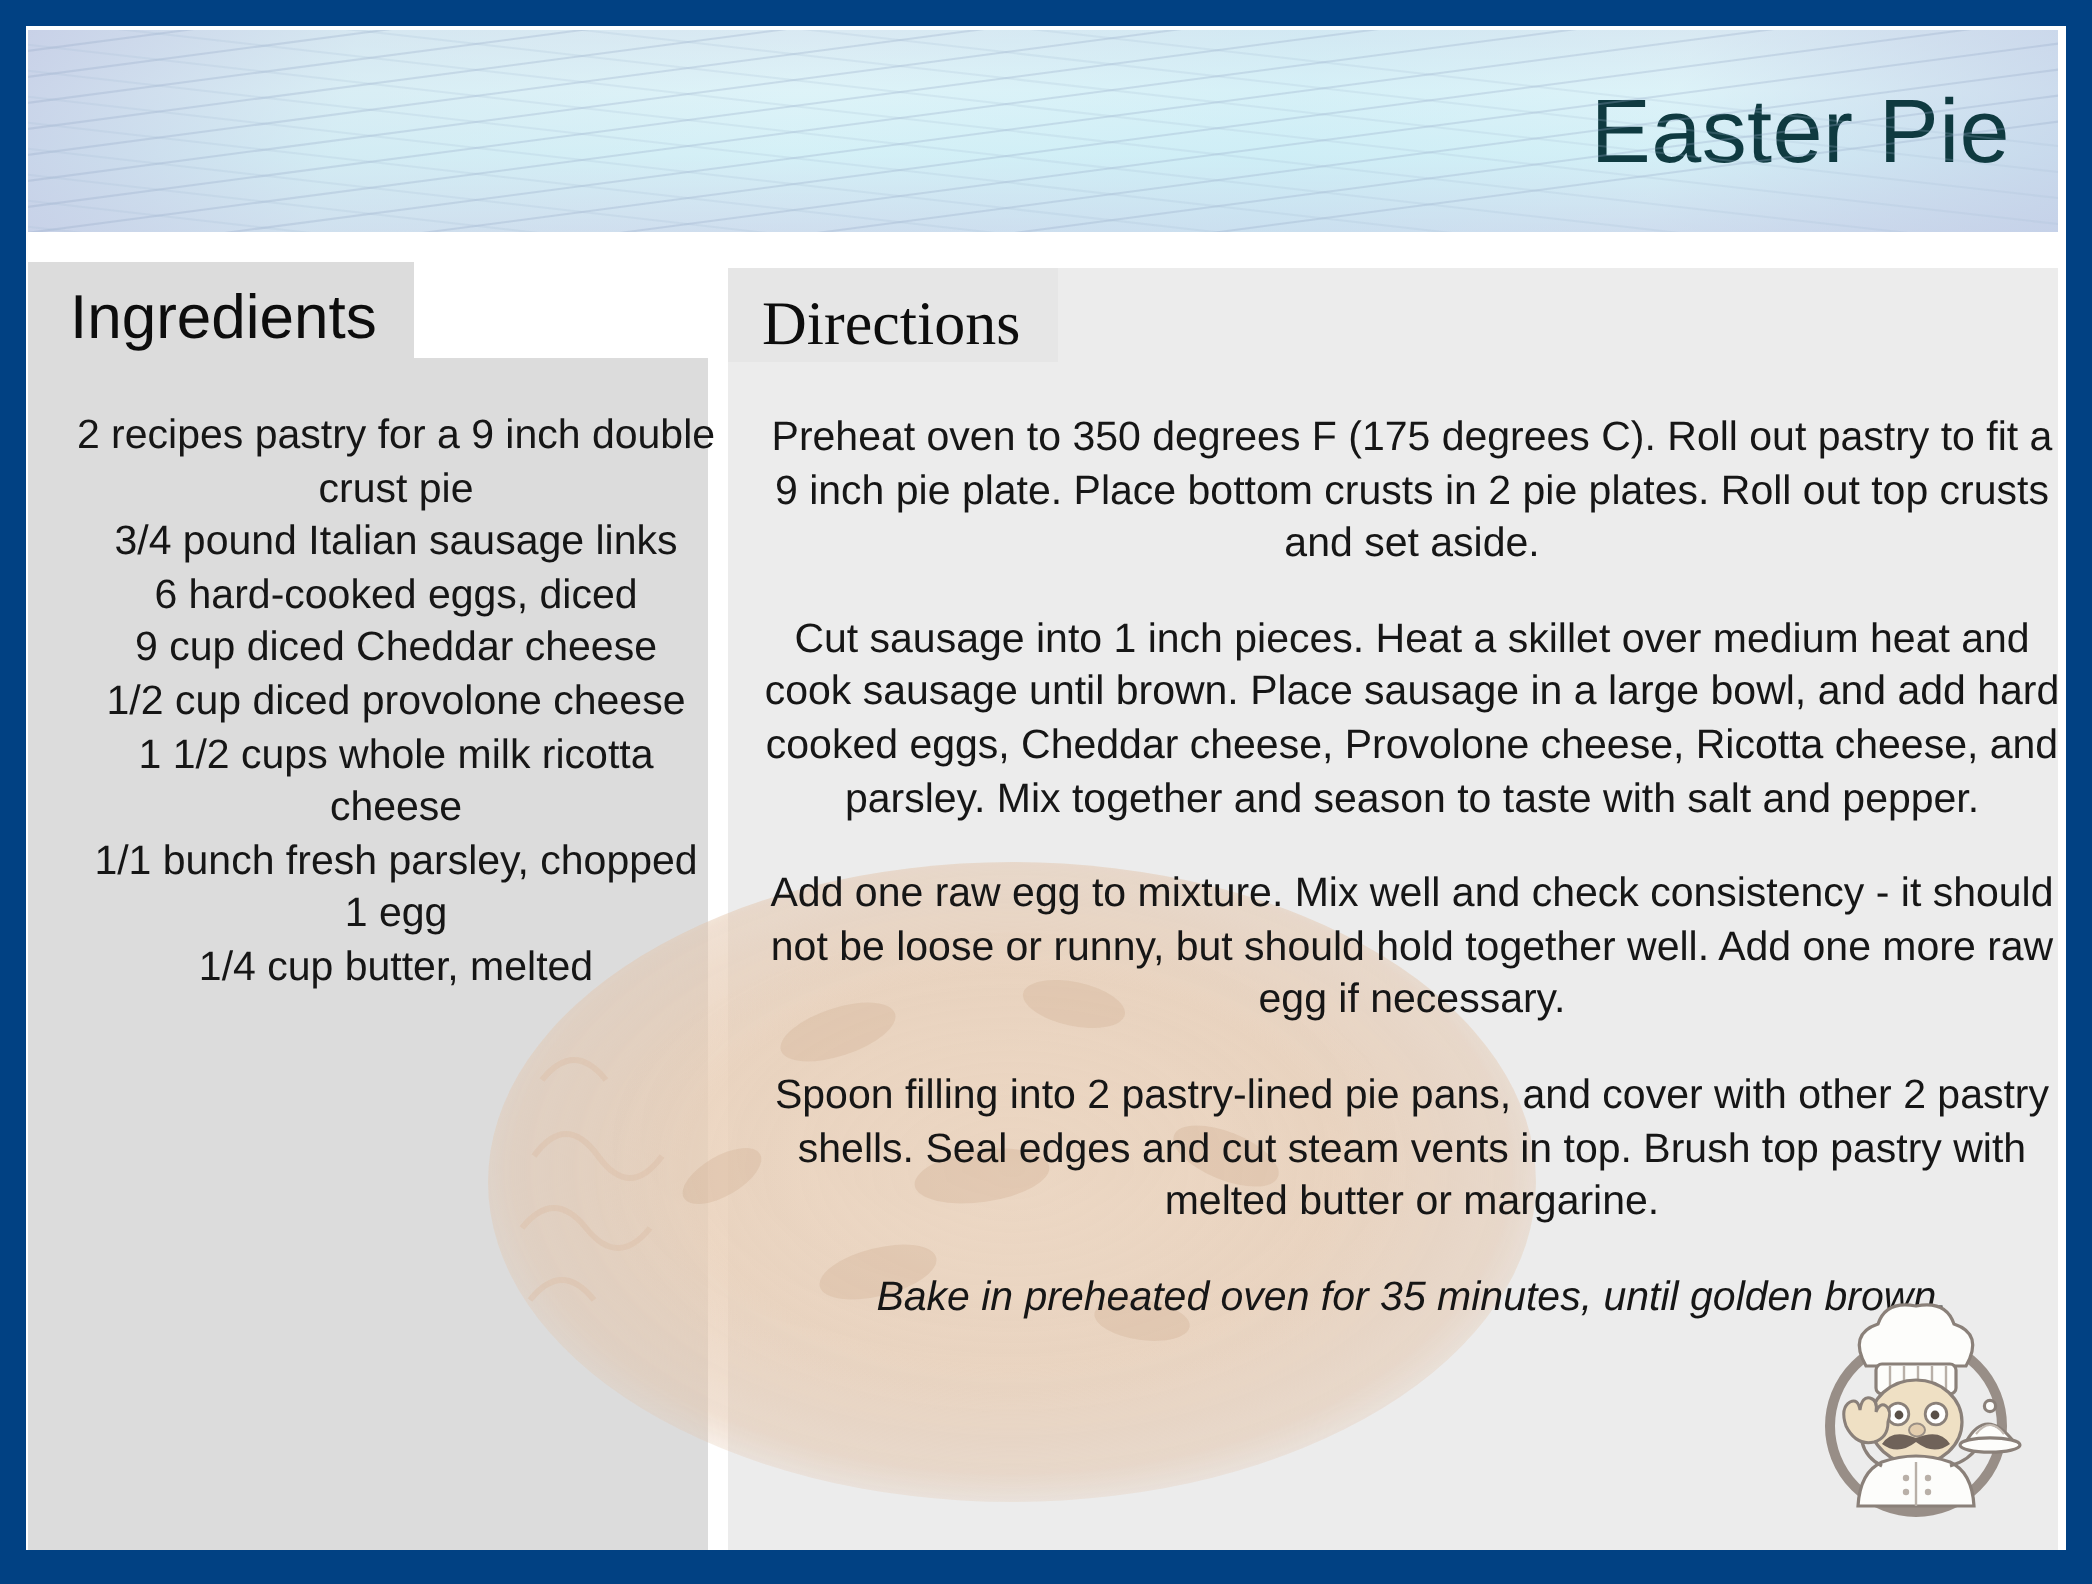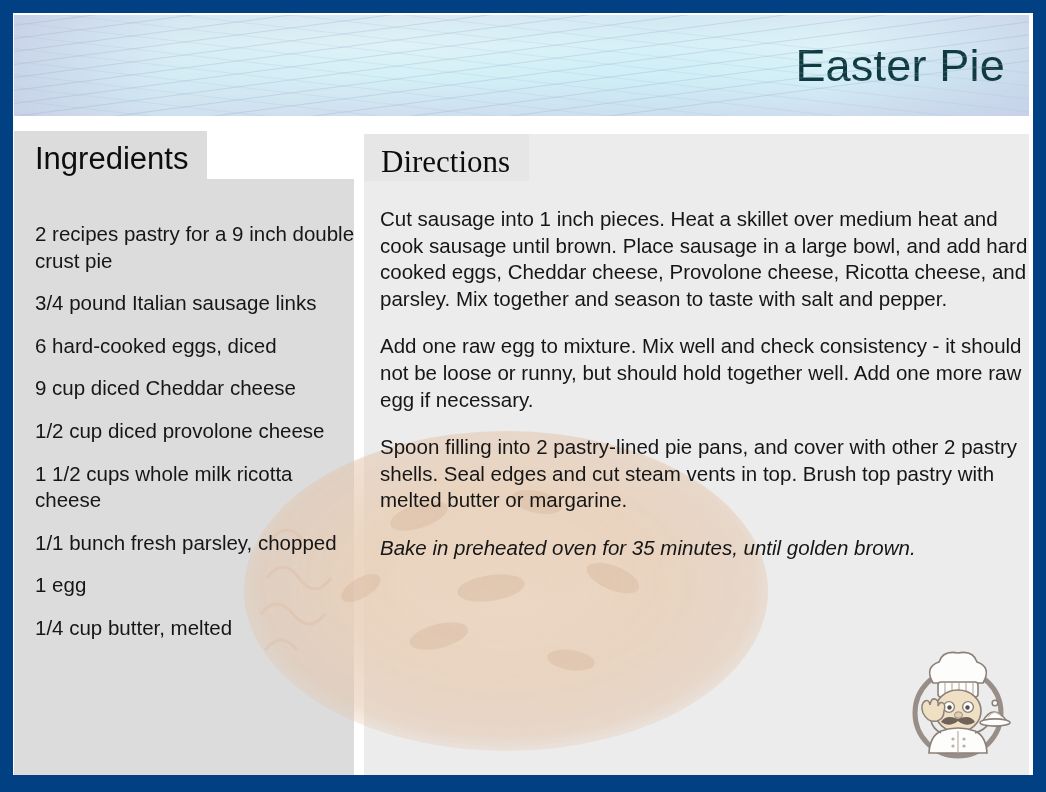--- a/index.html
+++ b/index.html
@@ -30,6 +30,7 @@
     height: 762px;
     background: #ffffff;
     overflow: hidden;
+    text-align: center;
   }
 
   

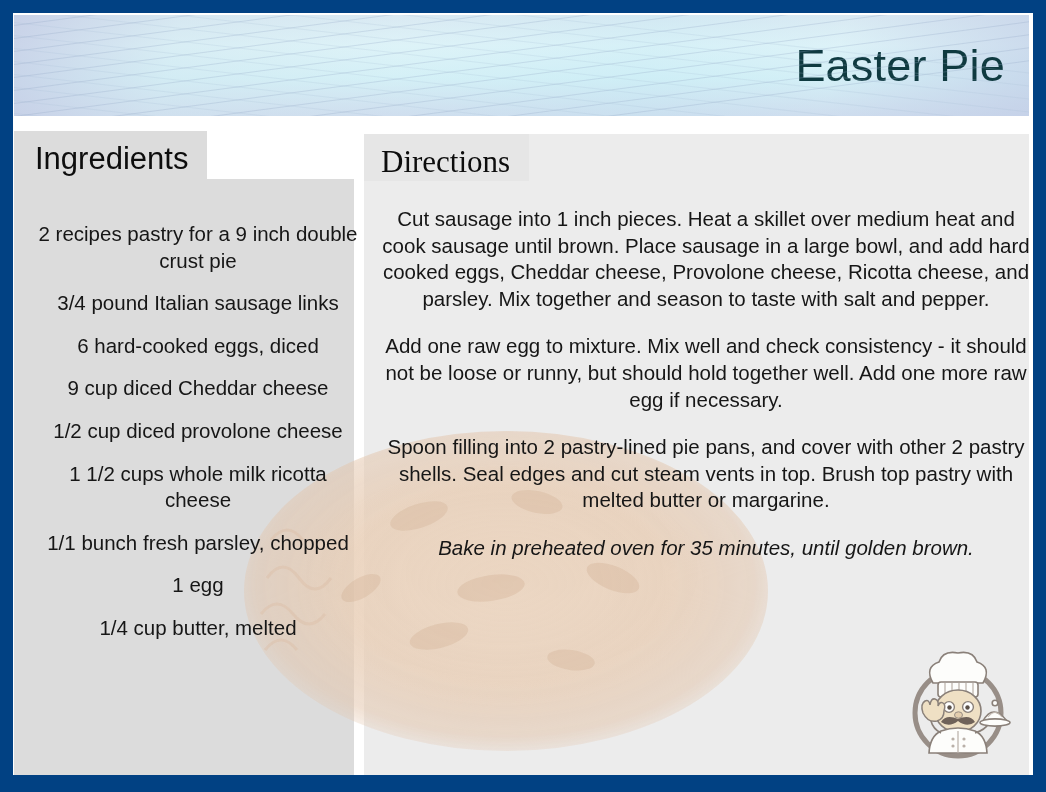--- a/index.html
+++ b/index.html
@@ -144,7 +144,7 @@
     line-height: 26.6px;
     color: #161616;
   }
-  #ing-list div { white-space: normal; margin-top: 16px; }
+  #ing-list div { white-space: normal; }
 
   #dir-body {
     position: absolute;

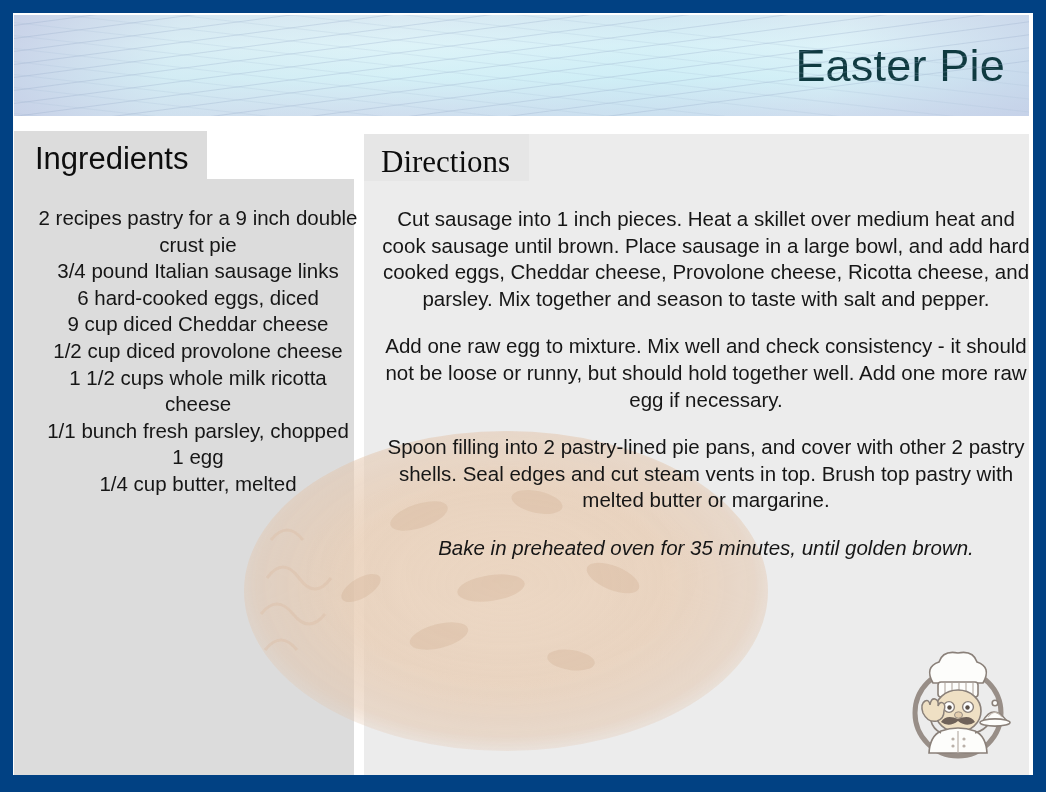--- a/index.html
+++ b/index.html
@@ -264,6 +264,7 @@
 
     <div class="section-heading" id="dir-heading">Directions</div>
     <div id="dir-body">
+      <p>Preheat oven to 350 degrees F (175 degrees C). Roll out pastry to fit a 9 inch pie plate. Place bottom crusts in 2 pie plates. Roll out top crusts and set aside.</p>
       <p>Cut sausage into 1 inch pieces. Heat a skillet over medium heat and cook sausage until brown. Place sausage in a large bowl, and add hard cooked eggs, Cheddar cheese, Provolone cheese, Ricotta cheese, and parsley. Mix together and season to taste with salt and pepper.</p>
       <p>Add one raw egg to mixture. Mix well and check consistency - it should not be loose or runny, but should hold together well. Add one more raw egg if necessary.</p>
       <p>Spoon filling into 2 pastry-lined pie pans, and cover with other 2 pastry shells. Seal edges and cut steam vents in top. Brush top pastry with melted butter or margarine.</p>

